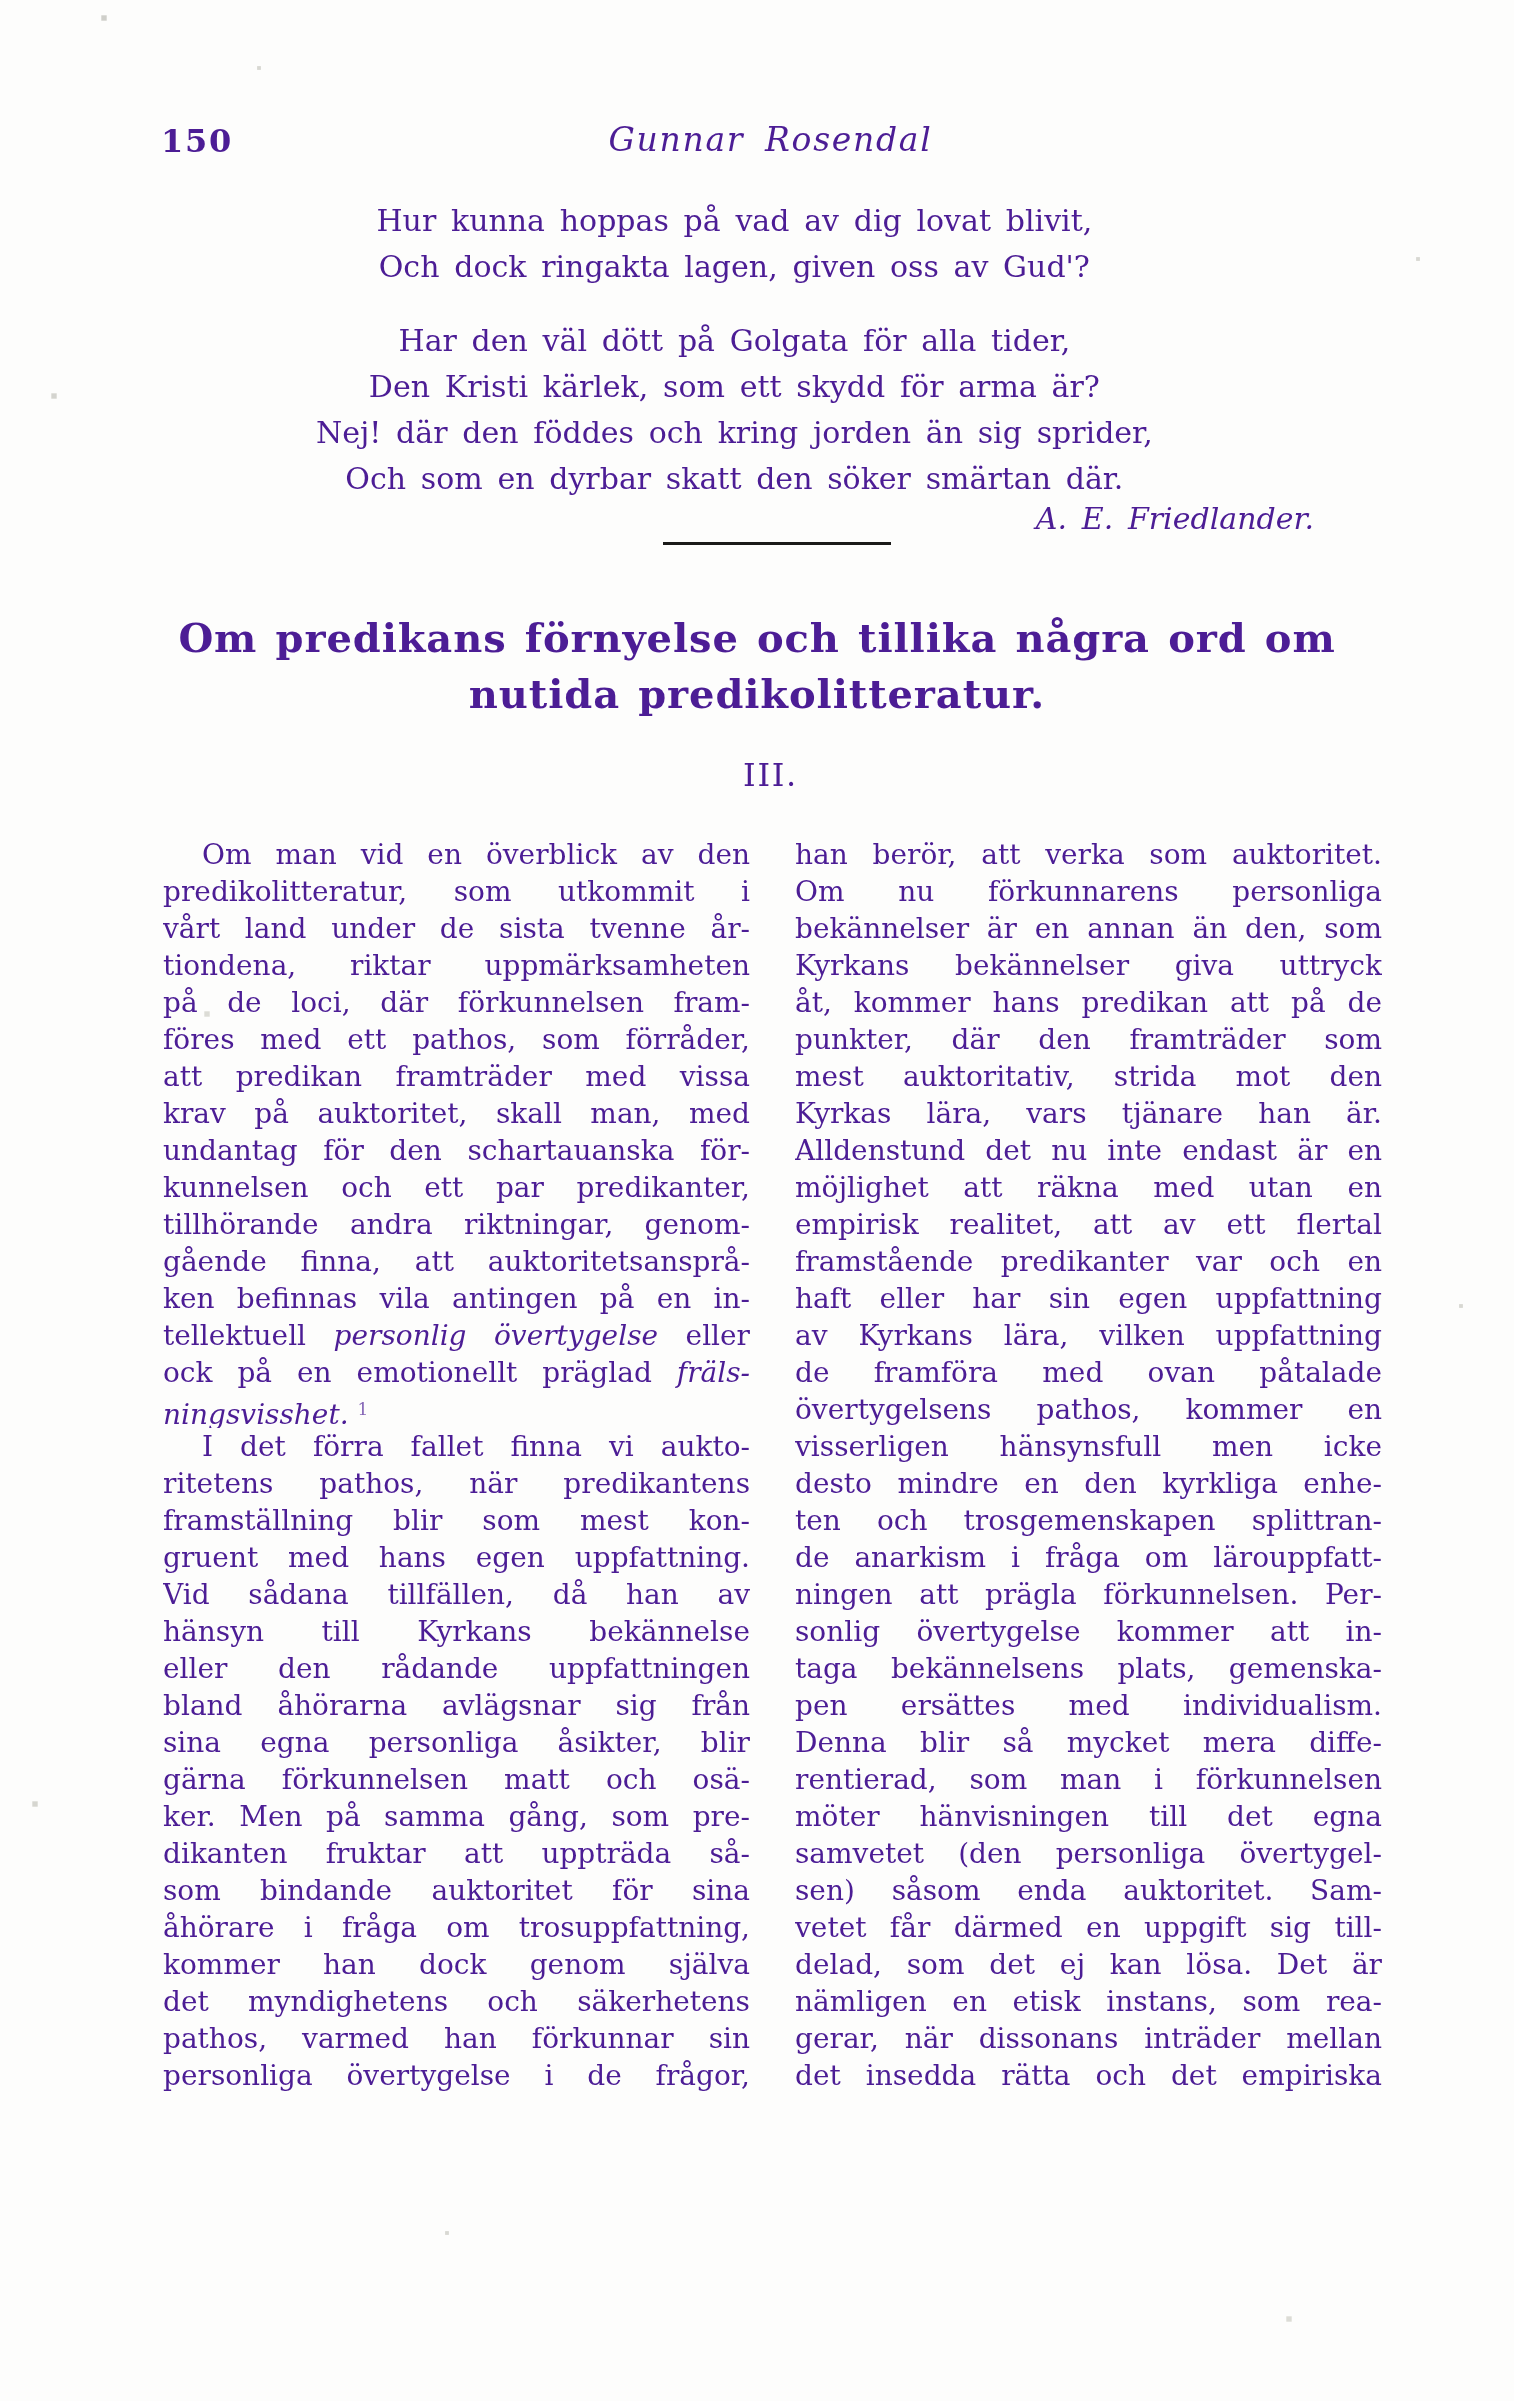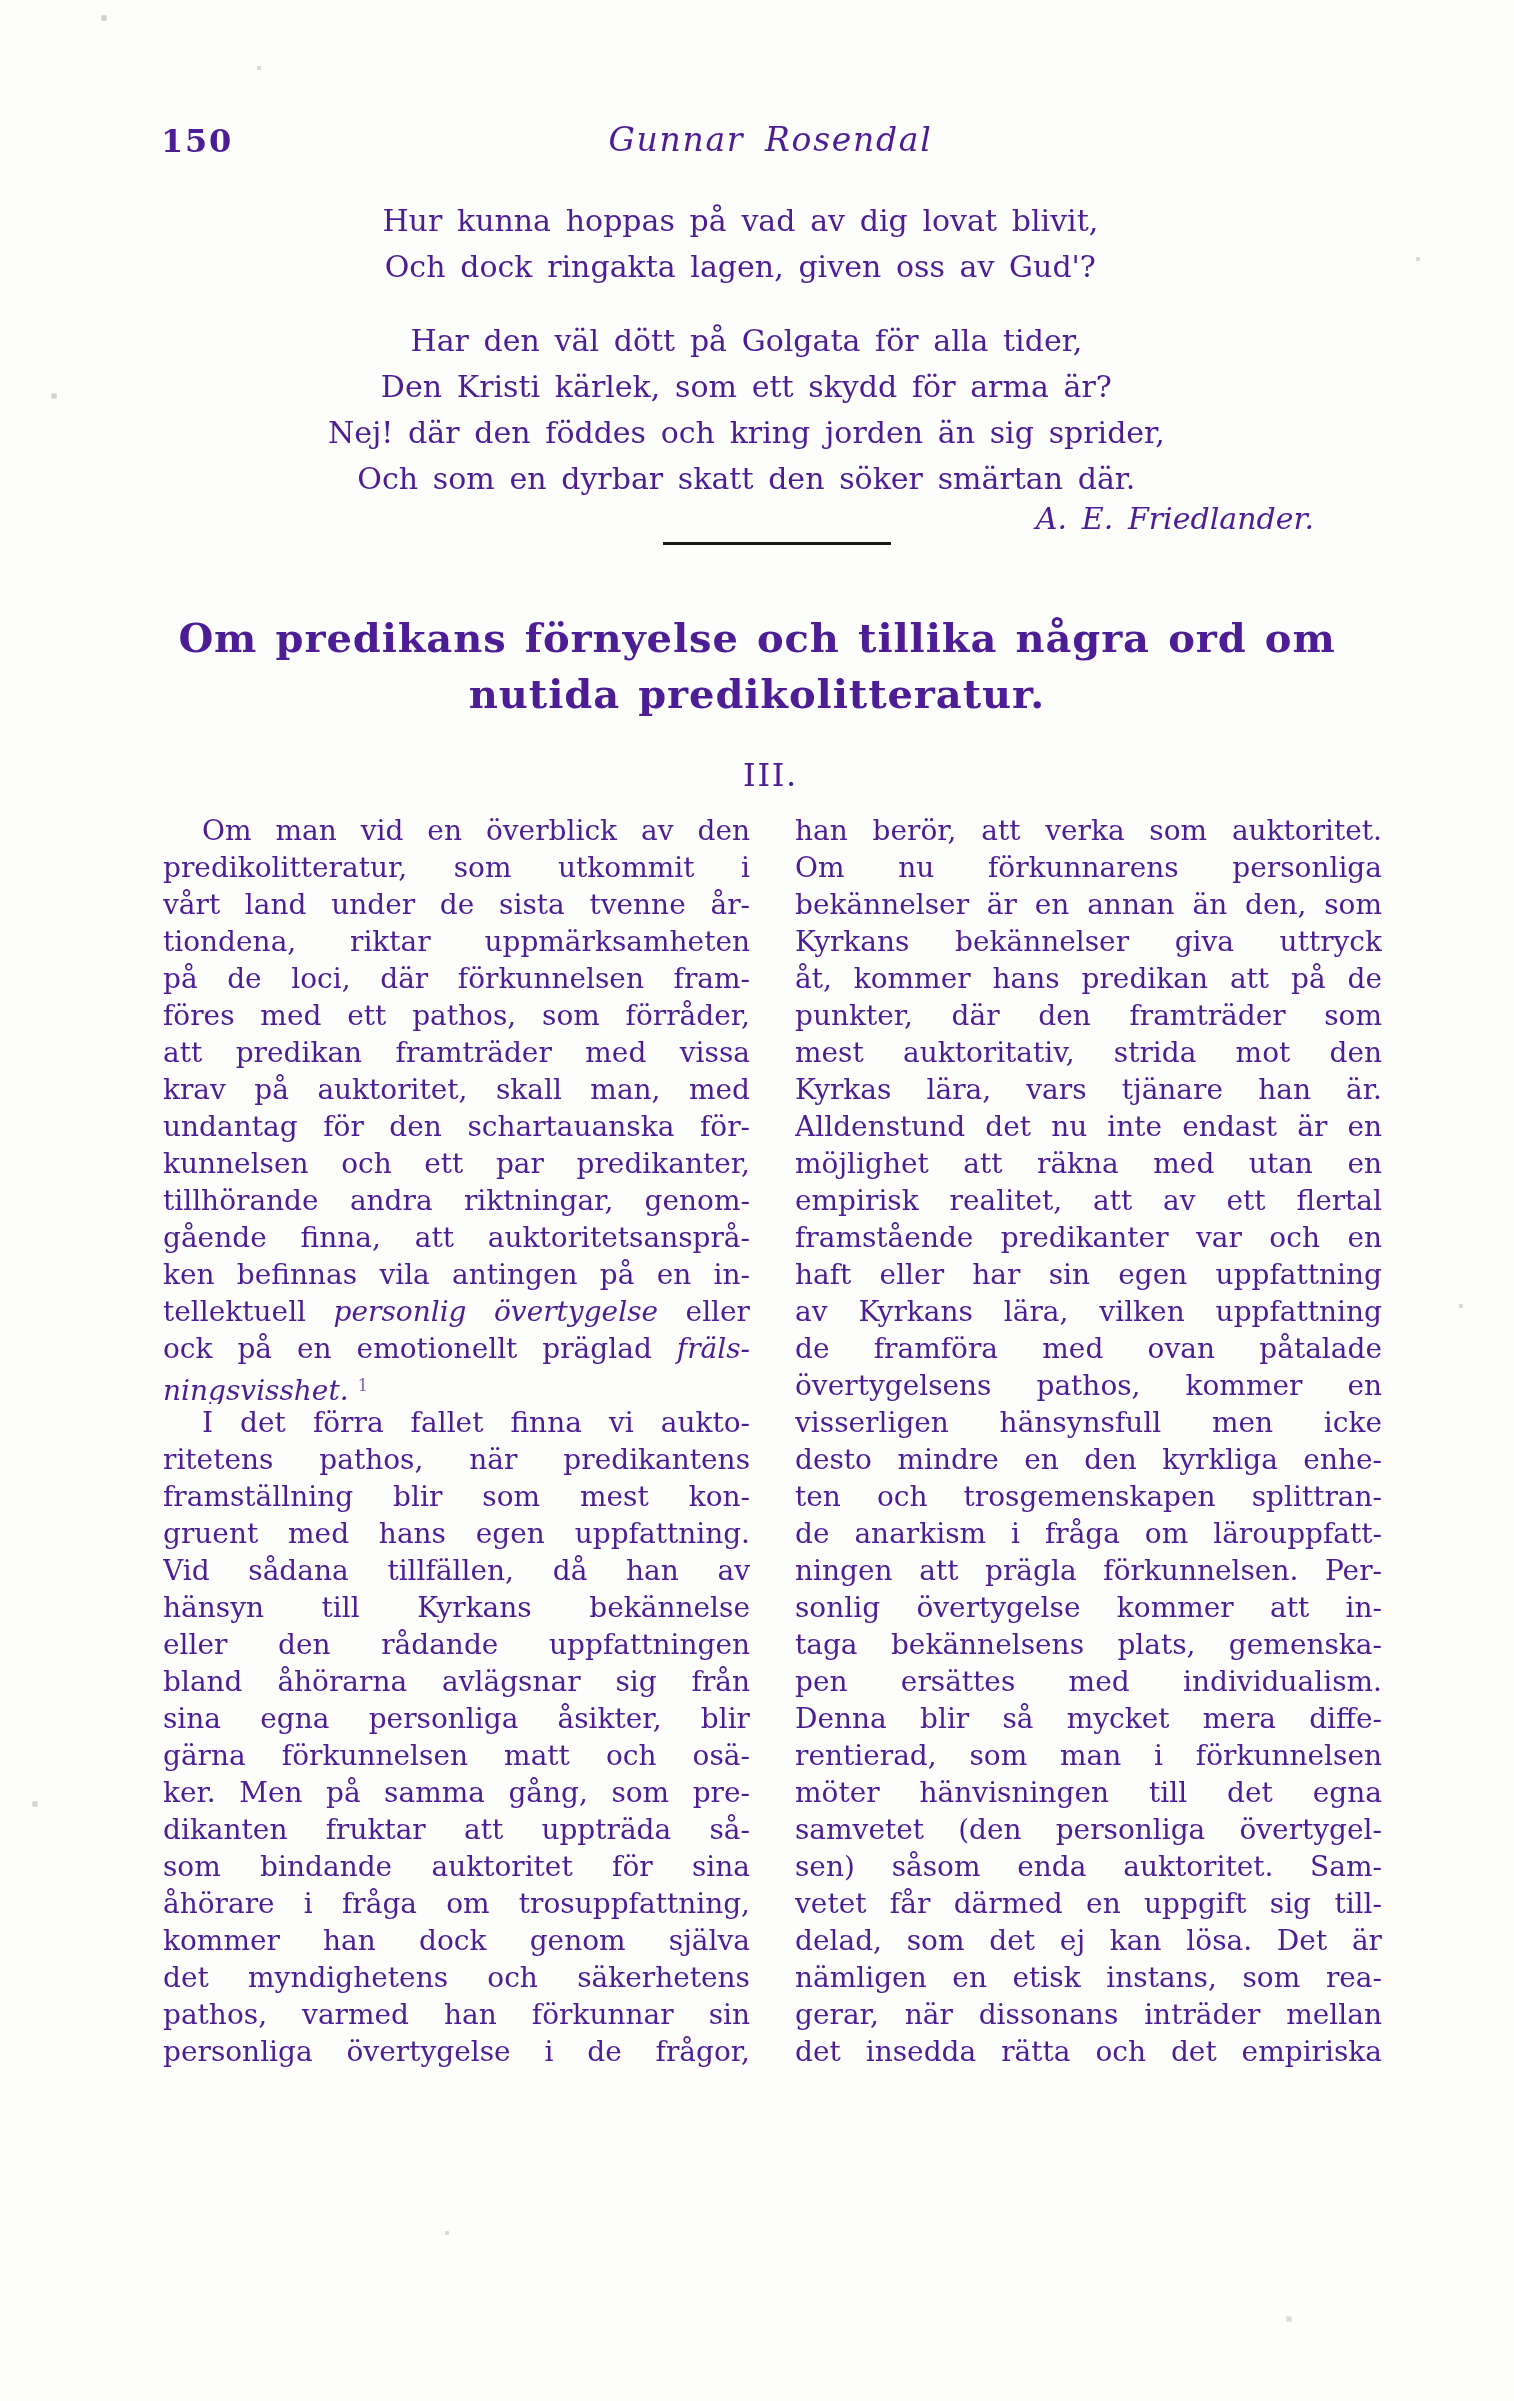--- a/index.html
+++ b/index.html
@@ -22,7 +22,7 @@
     position:absolute; left:316px; top:198px;
     font-size:30px; line-height:46px; word-spacing:5.2px; white-space:nowrap;
   }
-  .stanza-2 { margin-top:28px;margin-left:12px; }
+  .stanza-2 { margin-top:28px; }
   .attribution {
     position:absolute; left:159px; top:501px; width:1155px;
     text-align:right; font-style:italic; font-size:30px; word-spacing:5.2px;

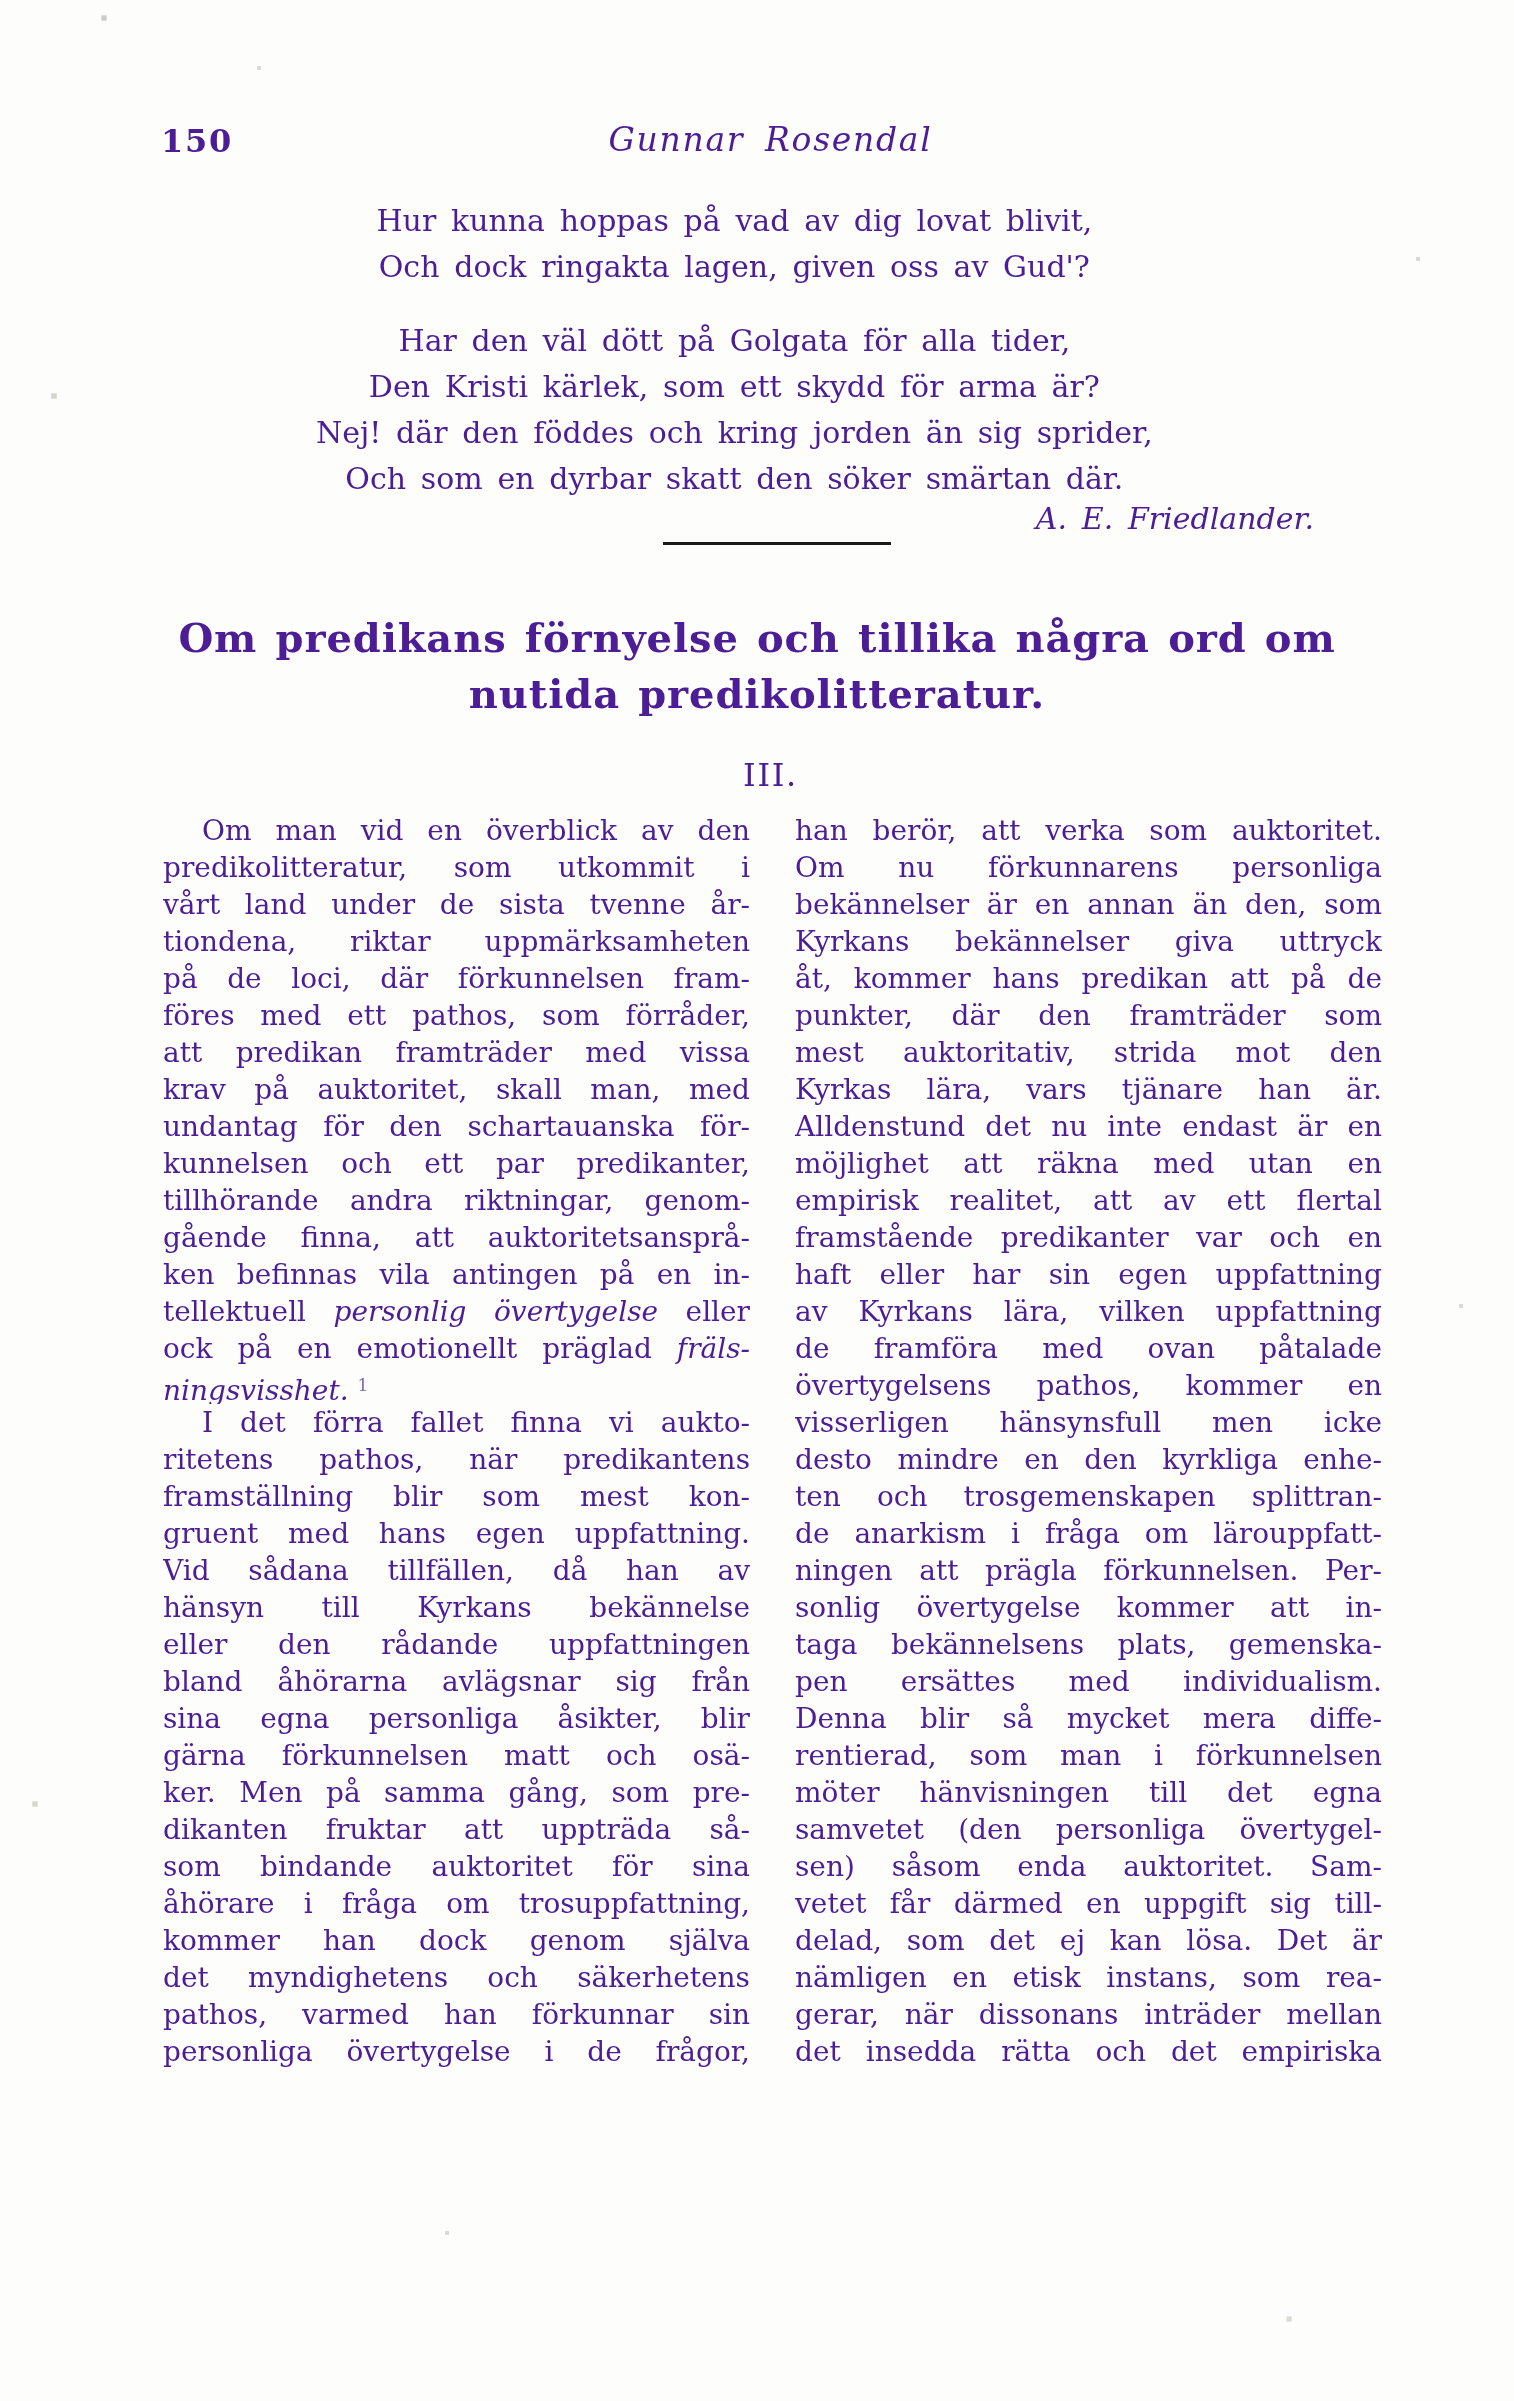--- a/index.html
+++ b/index.html
@@ -41,7 +41,7 @@
     text-align:center; font-size:32px; letter-spacing:1.7px;
   }
   .columns {
-    position:absolute; left:163px; top:812px; width:1219px;
+    position:absolute; left:163px; top:836px; width:1219px;
     display:flex; gap:45px;
   }
   .col { flex:1; min-width:0; font-size:28px; line-height:37px; }

